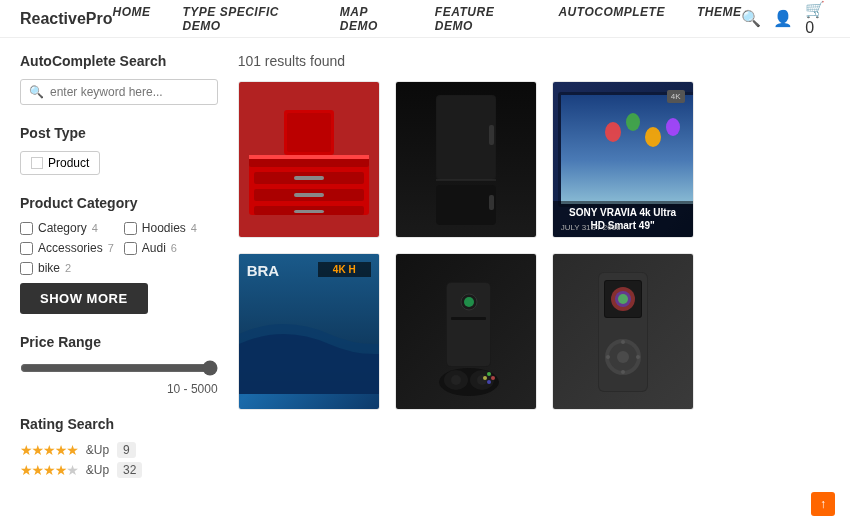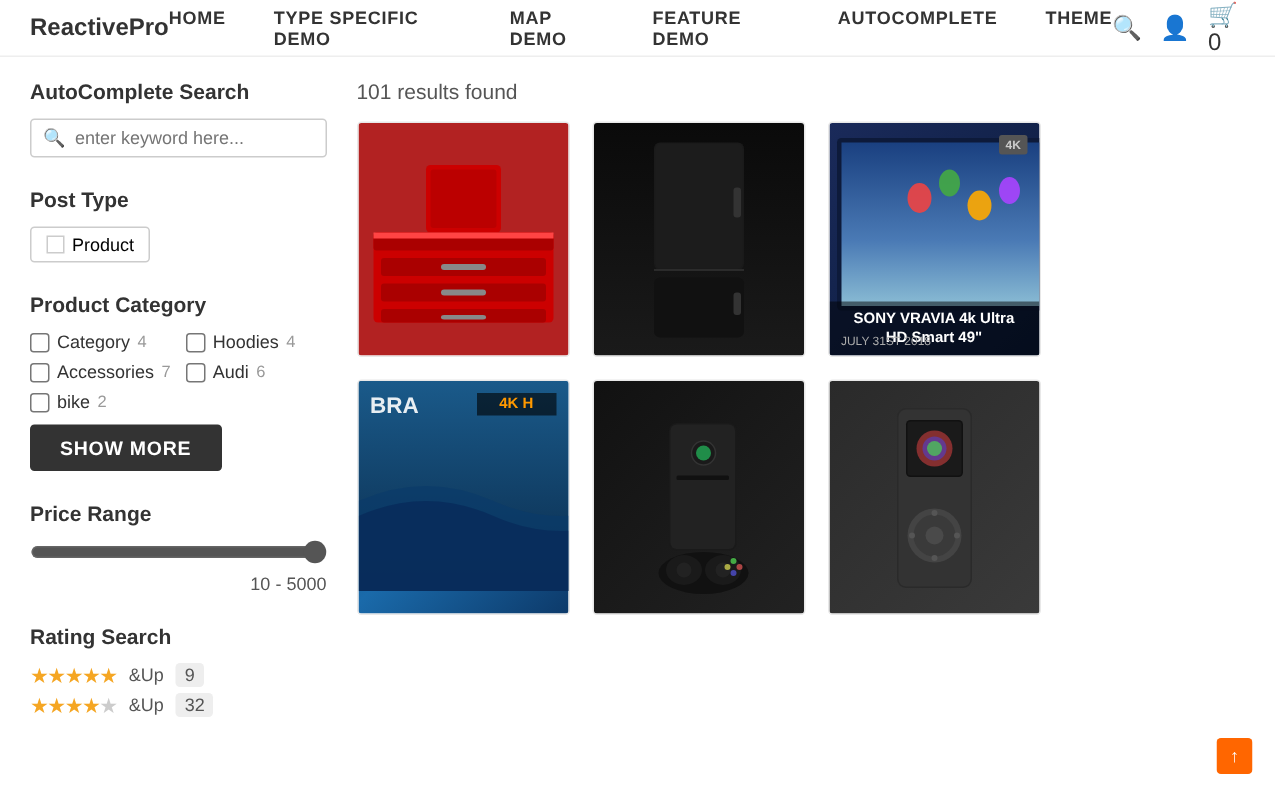--- a/index.html
+++ b/index.html
@@ -8,7 +8,7 @@
     
     .header { display: flex; align-items: center; justify-content: space-between; padding: 0 20px; height: 38px; border-bottom: 1px solid #eee; }
     .logo { font-weight: bold; font-size: 16px; color: #333; }
-    .nav { display: flex; gap: 32px; }
+    .nav { display: flex; gap: 32px; font-style: italic; }
     .nav a { text-decoration: none; color: #333; font-size: 12px; font-weight: 600; letter-spacing: 0.5px; }
     .header-icons { display: flex; align-items: center; gap: 12px; }
     .header-icon { font-size: 16px; color: #333; cursor: pointer; }

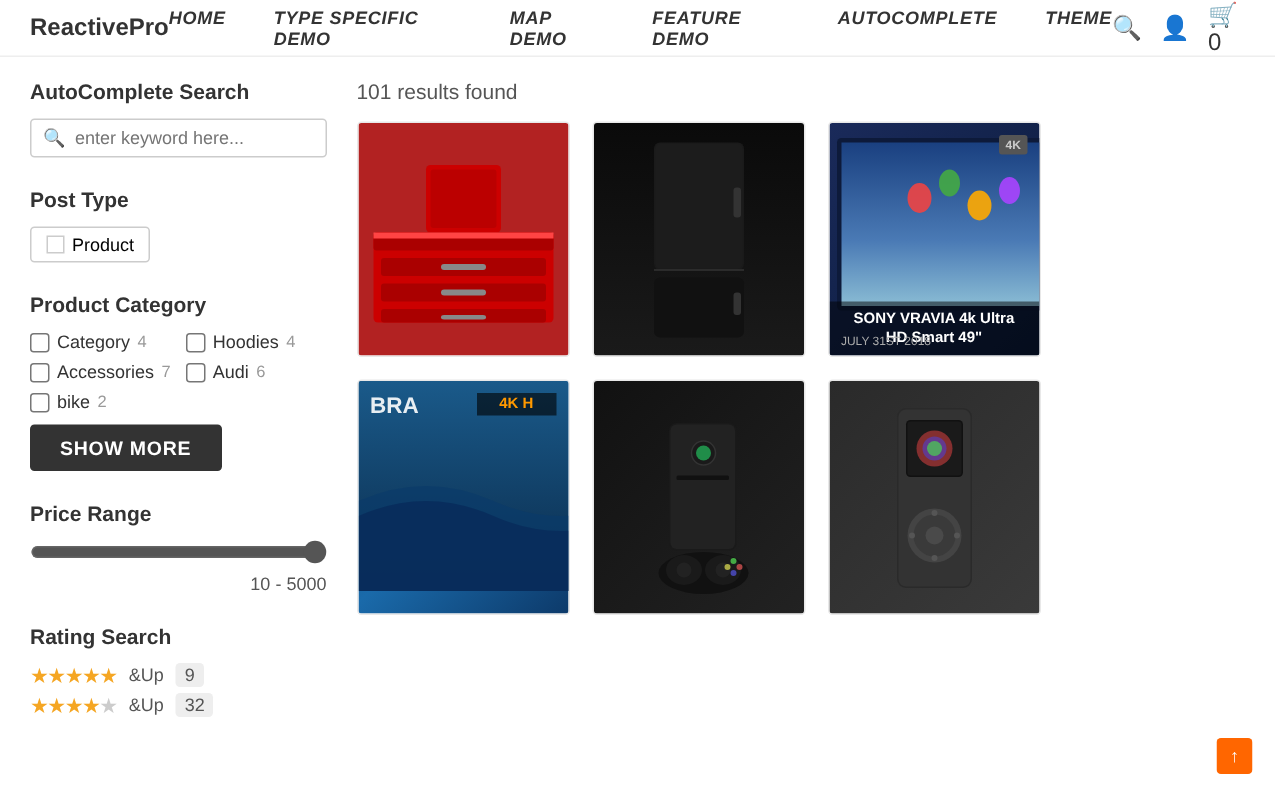--- a/index.html
+++ b/index.html
@@ -230,7 +230,7 @@
           <div style="position:absolute;bottom:0;left:0;right:0;padding:5px 8px;background:rgba(0,0,0,0.5);">
             <div style="color:#fff;font-size:10px;font-weight:bold;text-align:center;line-height:1.3;">SONY VRAVIA 4k Ultra<br>HD Smart 49"</div>
           </div>
-          <div style="position:absolute;top:8px;right:8px;background:#555;color:#ccc;font-size:8px;padding:2px 4px;border-radius:2px;font-weight:bold;">4K</div>
+          <div style="position:absolute;top:8px;right:8px;background:#555;color:#ccc;font-size:8px;padding:2px 4px;border-radius:2px;">4K</div>
           <div style="position:absolute;bottom:5px;left:8px;color:#aaa;font-size:8px;margin-top:29px;">JULY 31ST 2018</div>
         </div>
       </div>

